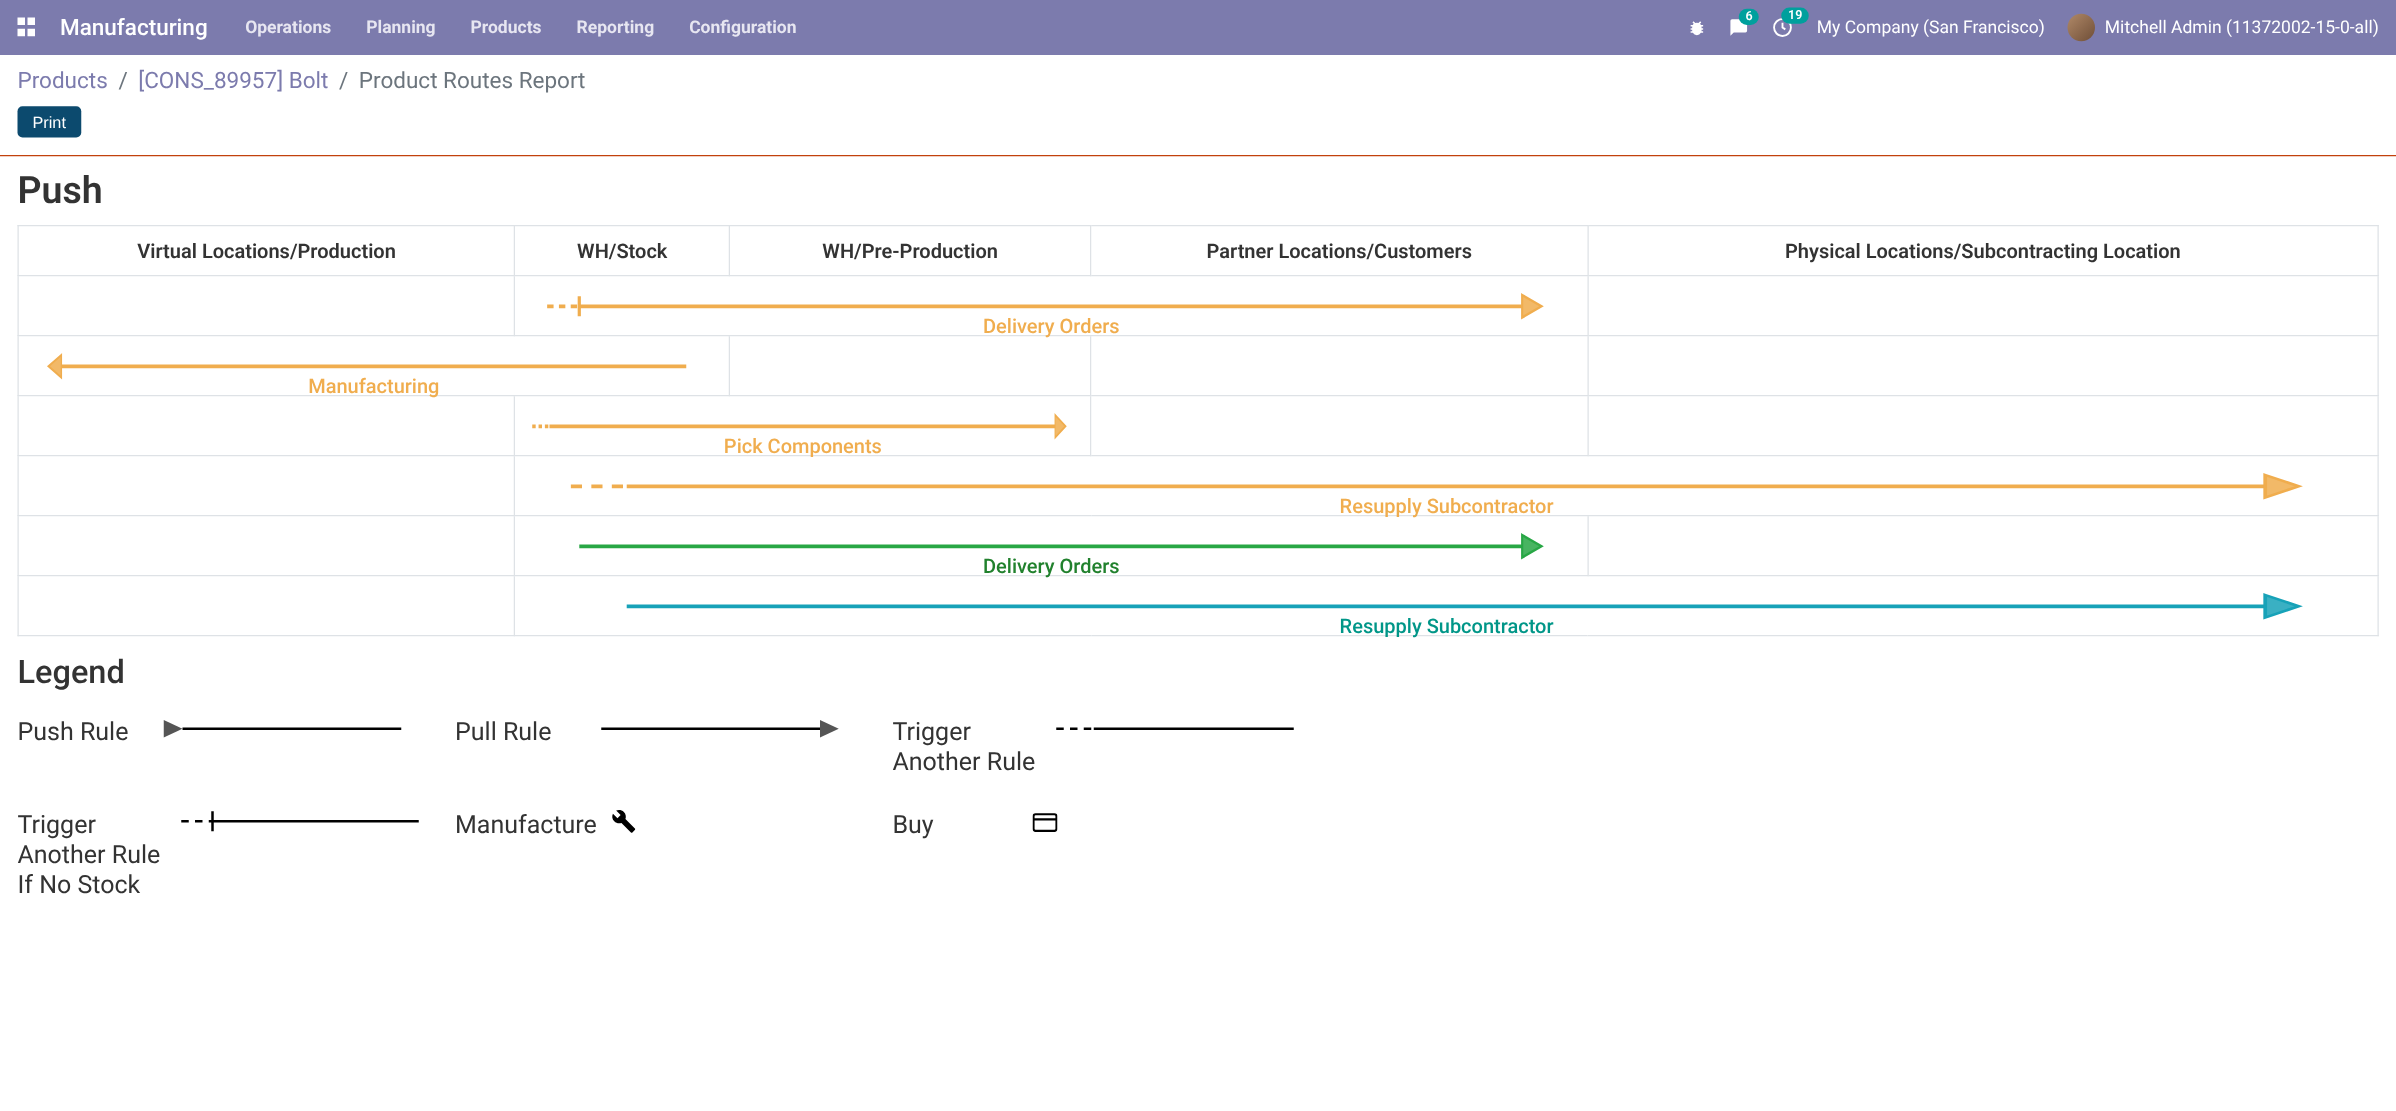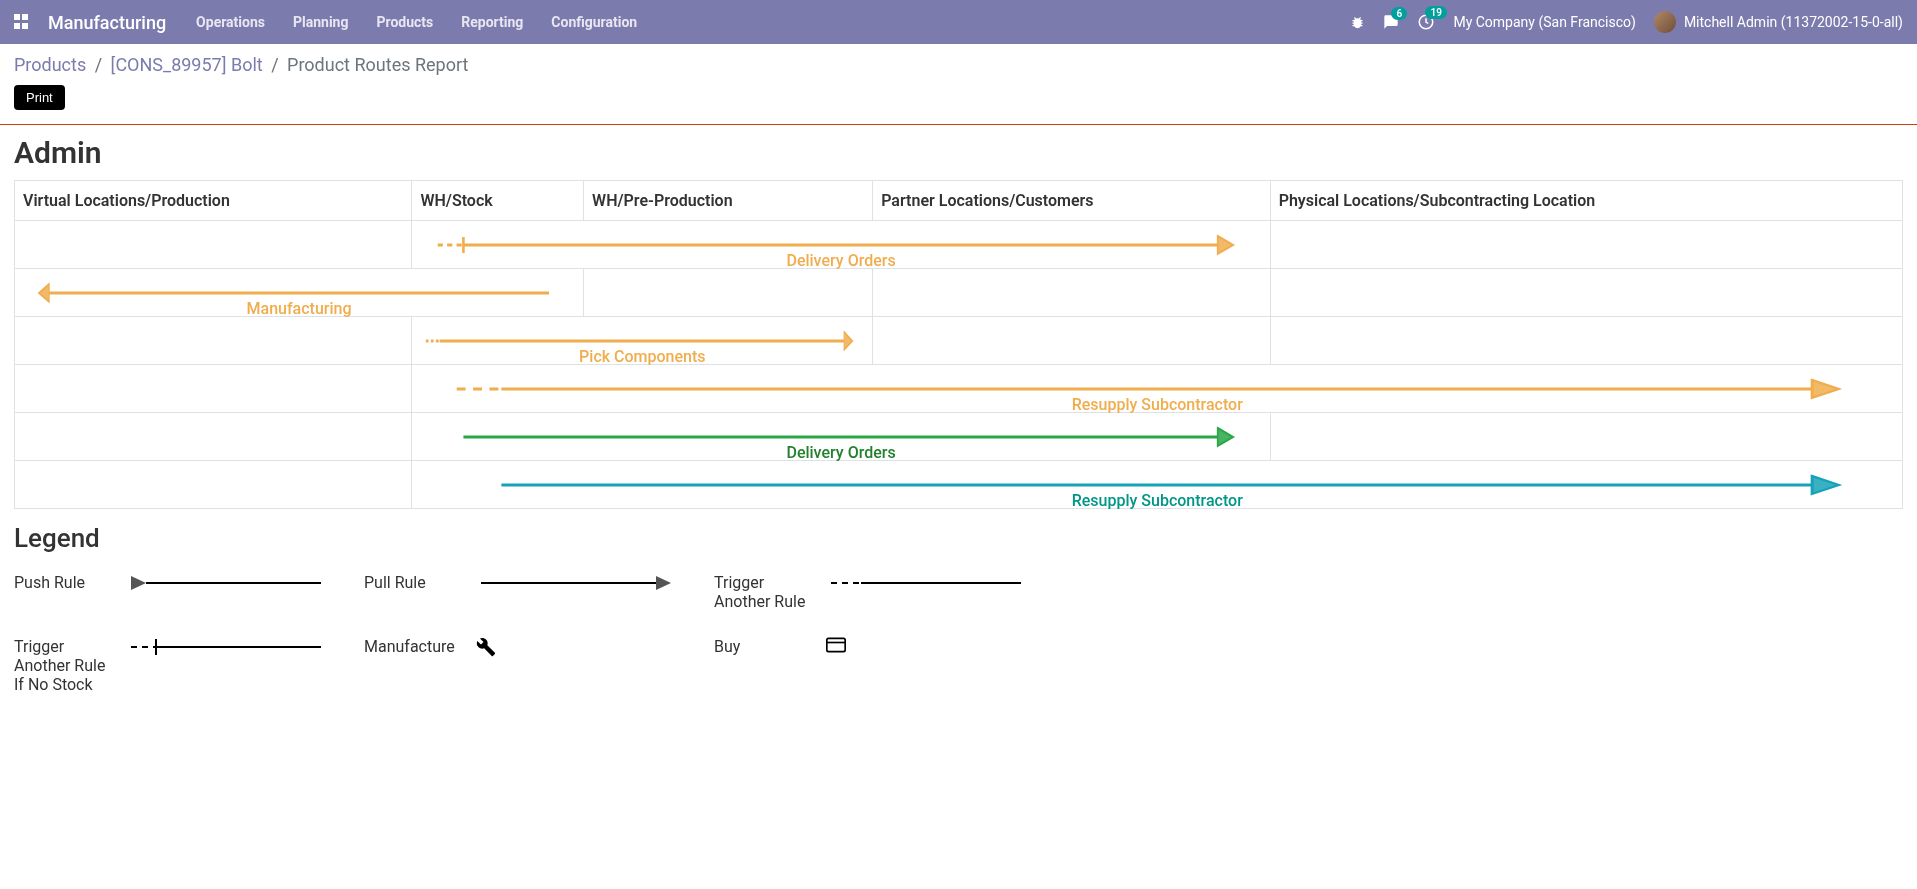--- a/index.html
+++ b/index.html
@@ -33,7 +33,7 @@
   .breadcrumb { font-size:18px; color:#6c757d; margin-bottom:10px;}
   .breadcrumb a { color:#7C7BAD; text-decoration:none; cursor:pointer;}
   .breadcrumb .sep { margin:0 4px; color:#6c757d;}
-  .btn { background:#000000; color:#fff; border:none; padding:5px 12px; border-radius:4px; font-size:13px; cursor:pointer;}
+  .btn { background:#0c4a6e; color:#fff; border:none; padding:5px 12px; border-radius:4px; font-size:13px; cursor:pointer;}
   
   
   .report { padding: 10px 14px 30px 14px; }

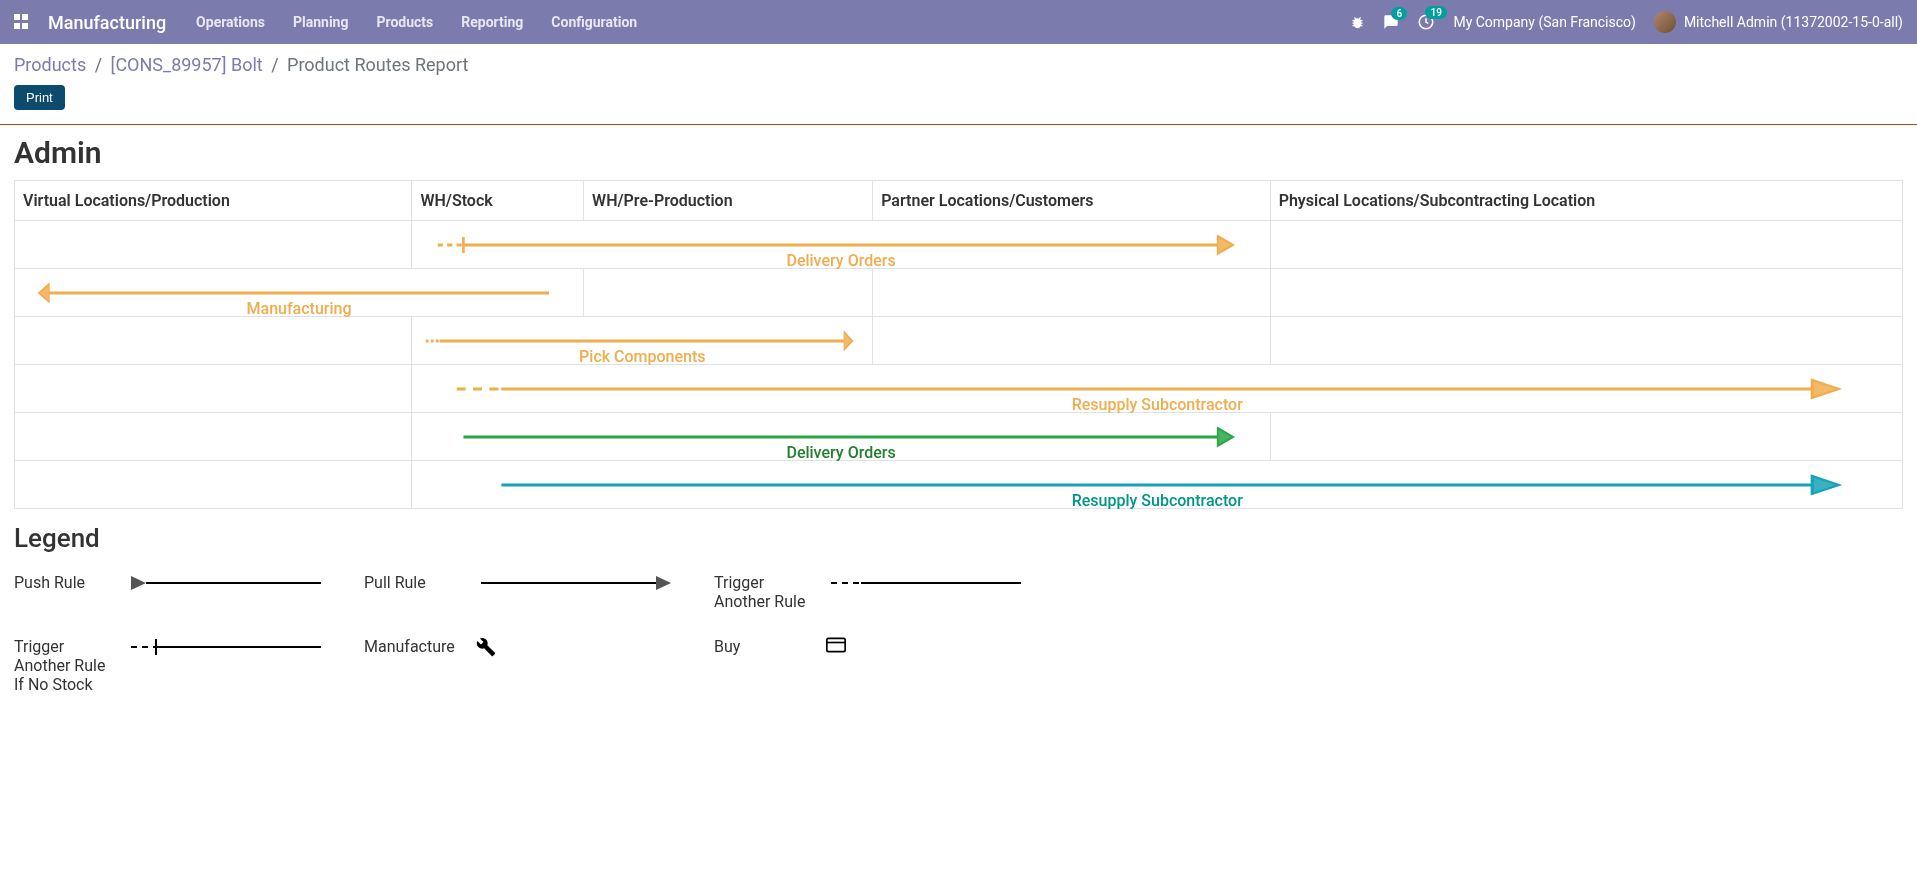--- a/index.html
+++ b/index.html
@@ -112,7 +112,7 @@
 </div>
 
 <div class="report">
-  <h1>Admin</h1>
+  <h1>Push</h1>
   <table class="routes">
     <colgroup>
       <col style="width:22%">

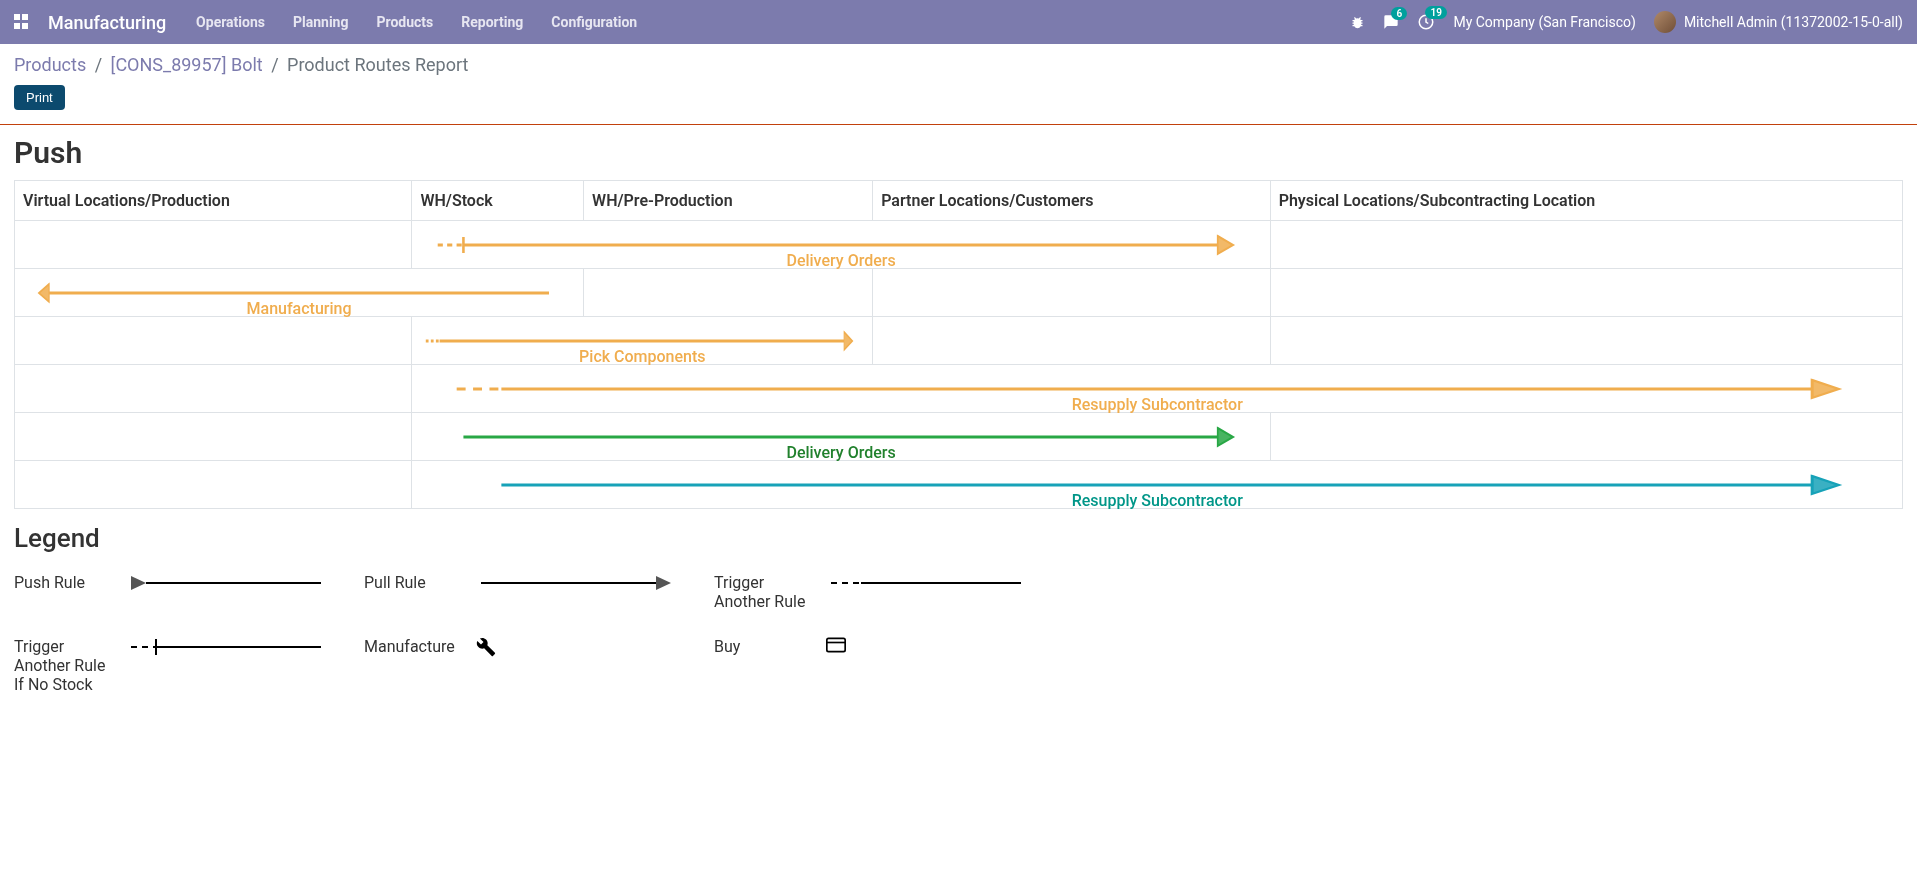--- a/index.html
+++ b/index.html
@@ -40,7 +40,7 @@
   .report h1 { font-size:30px; font-weight:600; margin-bottom:10px;}
   table.routes { width:100%; border-collapse:collapse; table-layout:fixed;}
   table.routes th, table.routes td { border:1px solid #dee2e6; }
-  table.routes th { font-size:16px; font-weight:600; padding:10px 8px; text-align:left;}
+  table.routes th { font-size:16px; font-weight:600; padding:10px 8px; text-align:center;}
   table.routes td { height:48px; padding:0; position:relative;}
   .route-label { text-align:center; font-size:16px; font-weight:500; position:absolute; left:0; right:0; bottom:-22px;}
   .orange { color:#F0AD4E; }

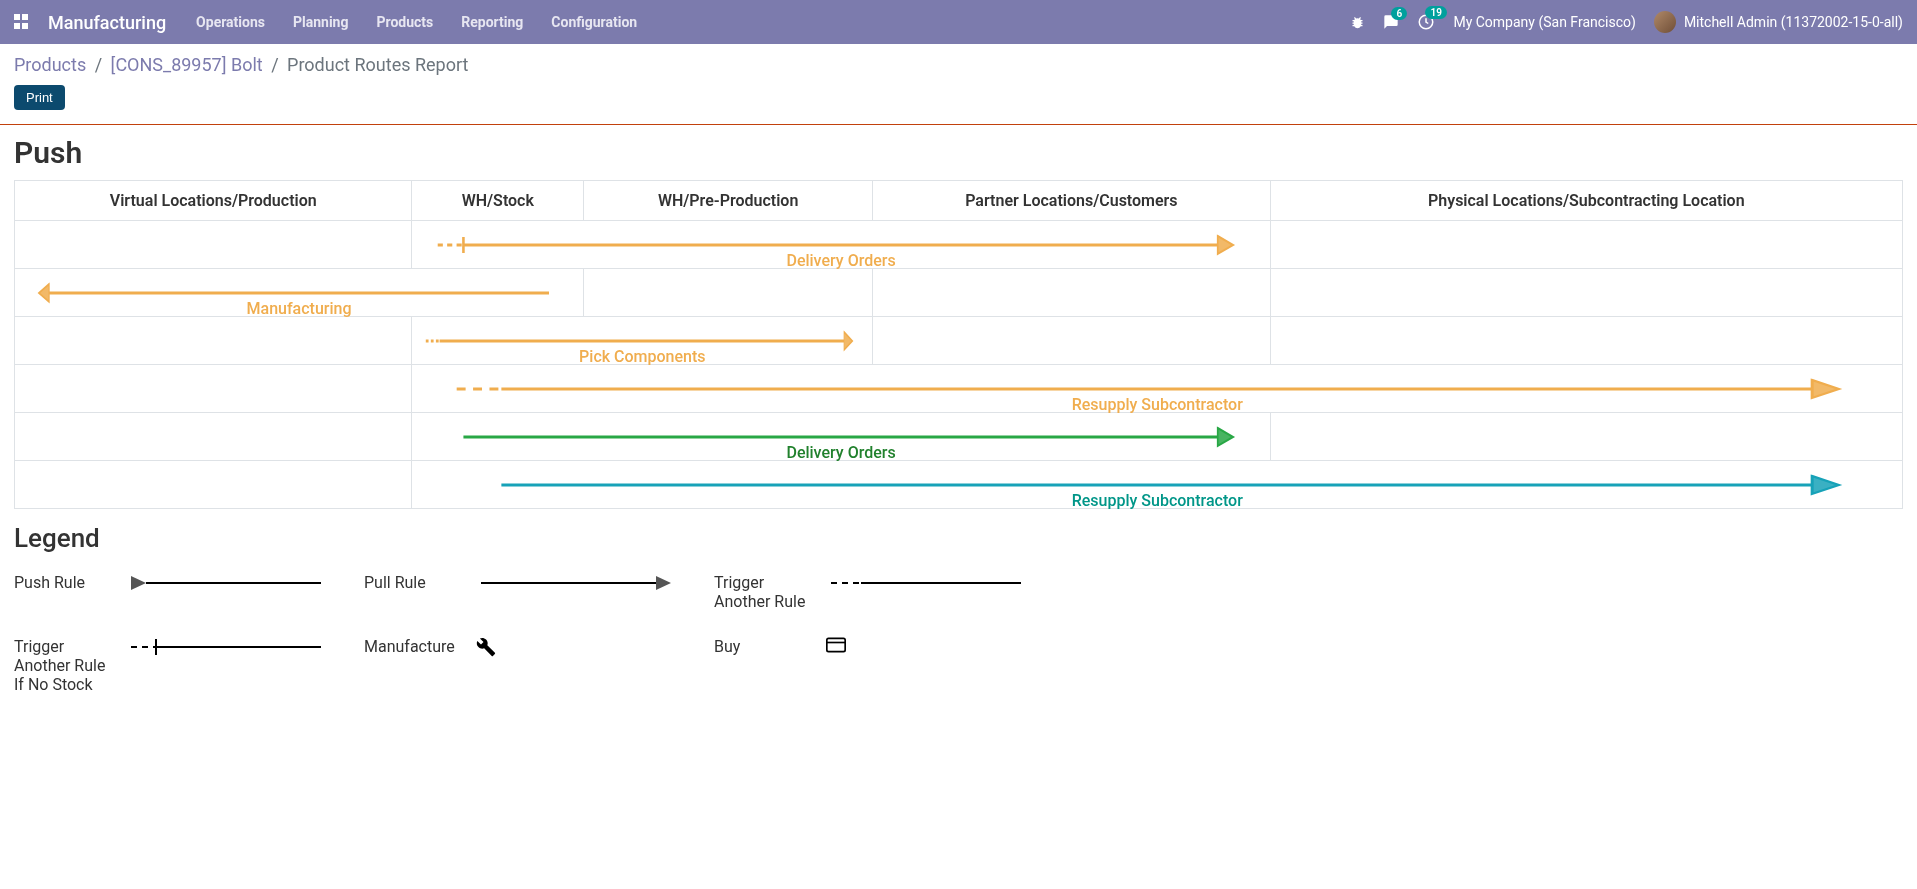--- a/index.html
+++ b/index.html
@@ -50,7 +50,7 @@
   
   .legend { padding: 14px; }
   .legend h2 { font-size:26px; font-weight:500; margin-bottom:20px;}
-  .legend-grid { display:grid; grid-template-columns: repeat(3, 340px); row-gap:26px; column-gap:10px; font-size:16px;}
+  .legend-grid { display:grid; grid-template-columns: repeat(3, 340px); row-gap:26px; column-gap:10px; font-size:20px;}
   .legend-item { display:flex; align-items:flex-start; gap:12px;}
   .legend-item .lbl { min-width:100px; }
   .legend-svg { flex:0 0 auto;}

